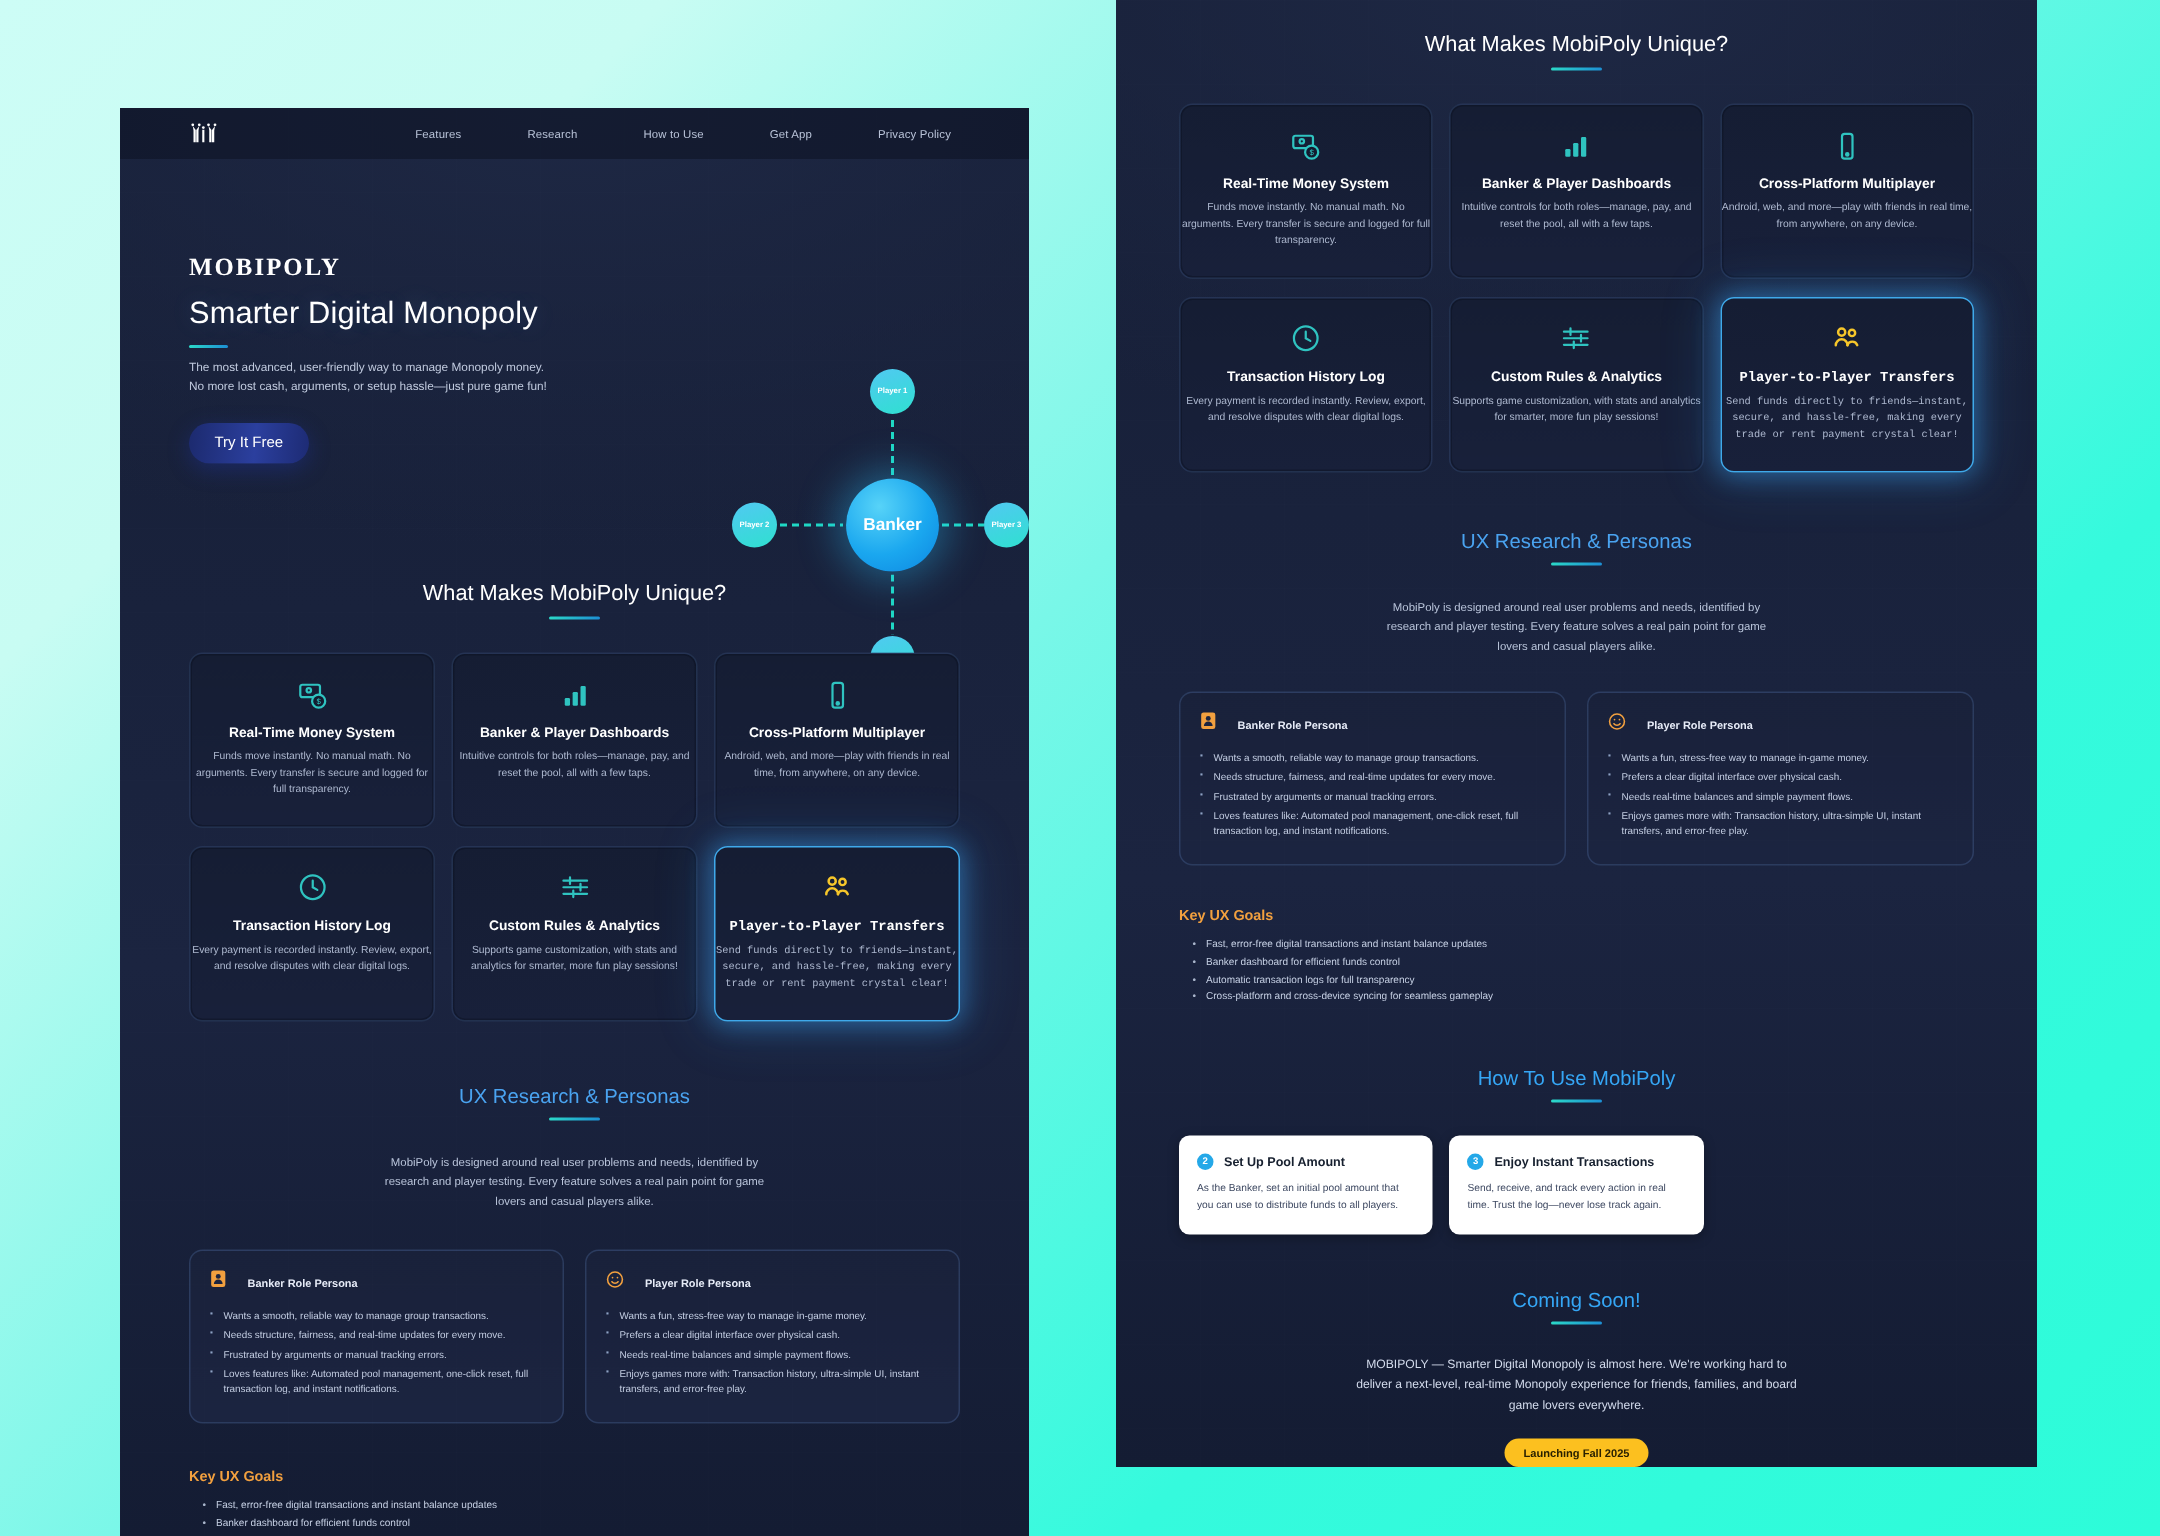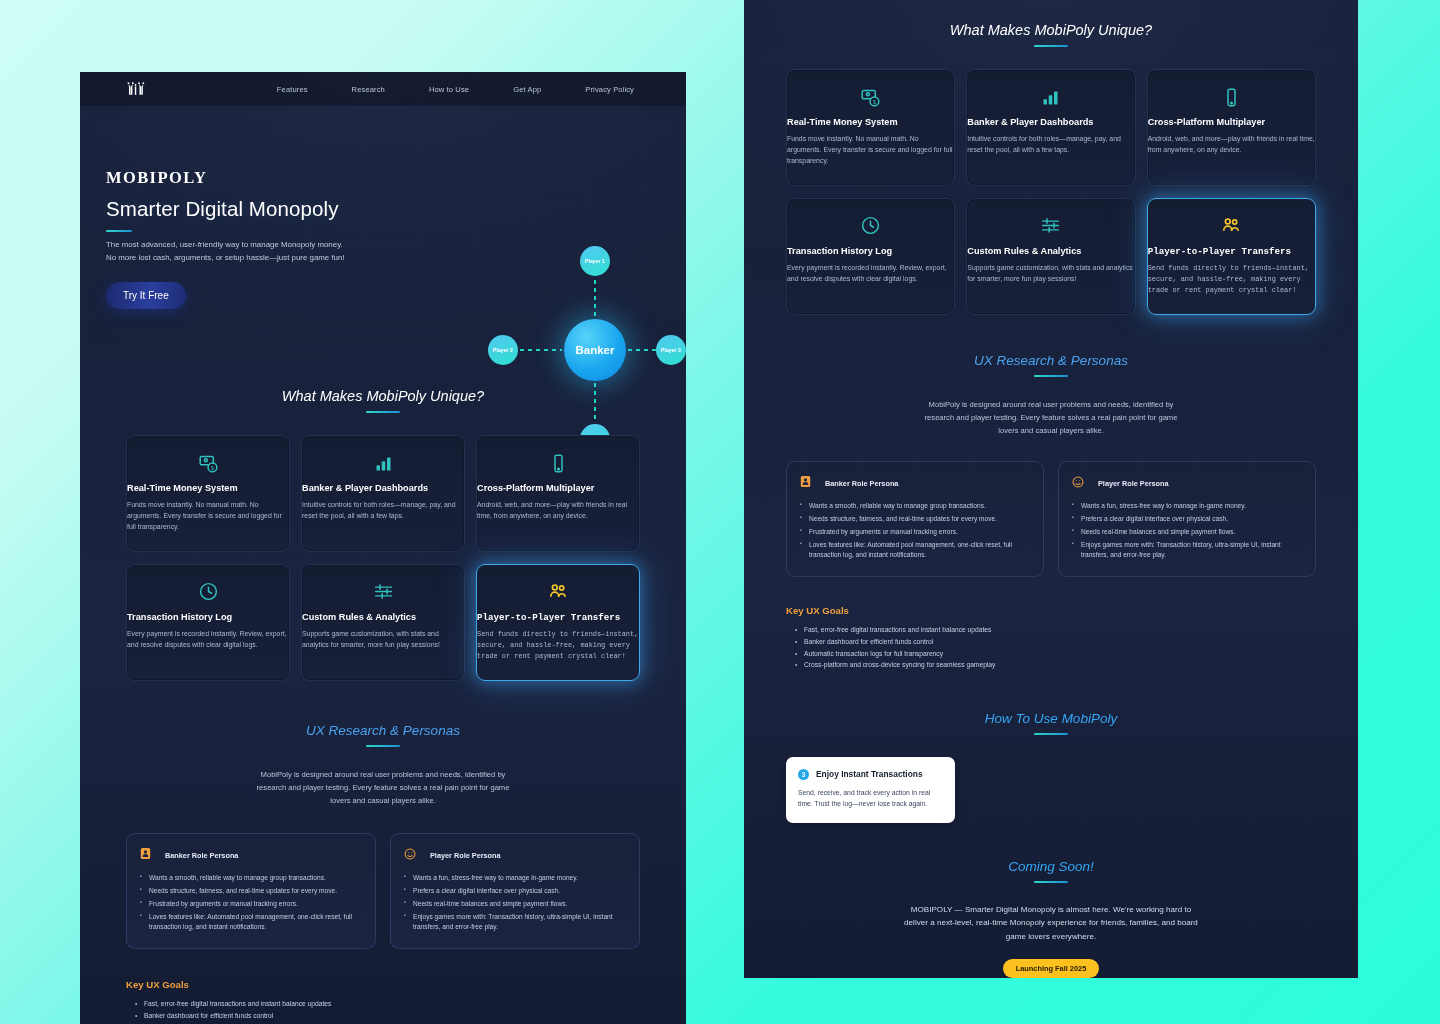--- a/index.html
+++ b/index.html
@@ -73,7 +73,7 @@
 
   
   .sec-head{ text-align:center; }
-  .sec-title{ font-size:14.5px; font-weight:400; color:#ffffff;font-style:italic; }
+  .sec-title{ font-size:14.5px; font-weight:400; color:#ffffff; }
   .sec-title.accent{ color:#4aa3f0; font-size:13.5px; }
   .sec-title.accent2{ color:#35a6f5; font-size:13.5px; }
   .sec-underline{ width:34px; height:2px; border-radius:2px; margin:7px auto 0;

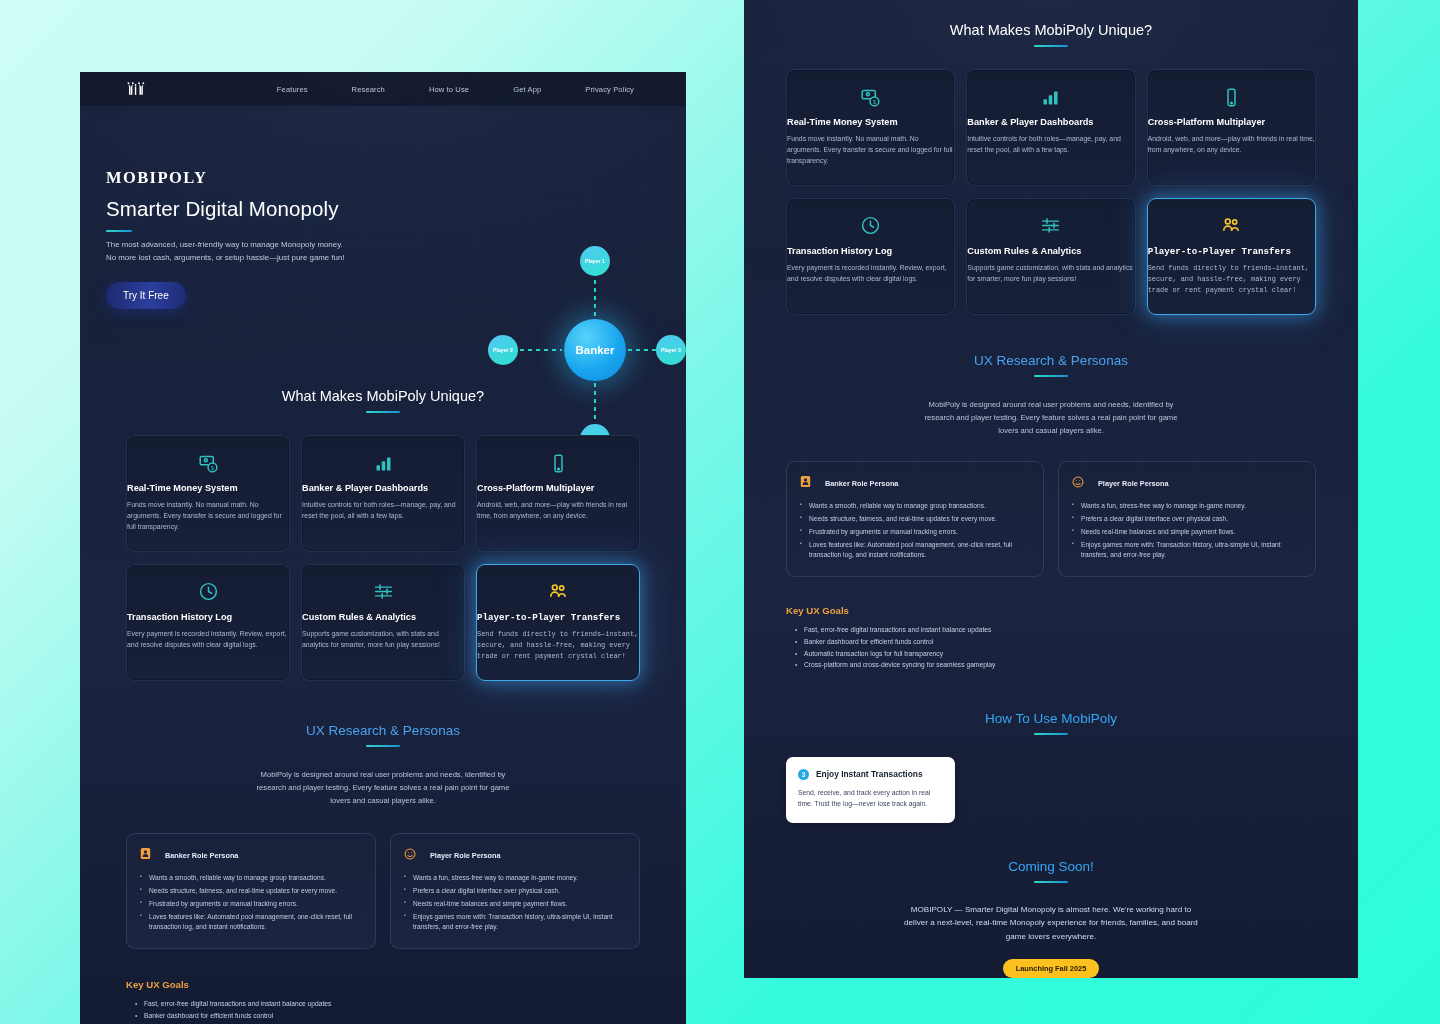--- a/index.html
+++ b/index.html
@@ -85,7 +85,7 @@
   .cards{ display:grid; grid-template-columns:repeat(3,1fr); gap:11px; }
   .card{ position:relative; border-radius:9px; padding:16px 0 18px;
          background:linear-gradient(180deg,#151d33 0%,#18203a 100%);
-         border:1px solid rgba(92,130,190,.20); text-align:left;
+         border:1px solid rgba(92,130,190,.20); text-align:center;
          box-shadow:0 0 0 1px rgba(10,16,30,.4) inset; }
   .card.glow{ border:1.4px solid #3fa9ea;
               box-shadow:0 0 16px 2px rgba(60,160,235,.45), 0 0 34px 6px rgba(50,140,220,.22);font-family:Liberation Mono, monospace; }

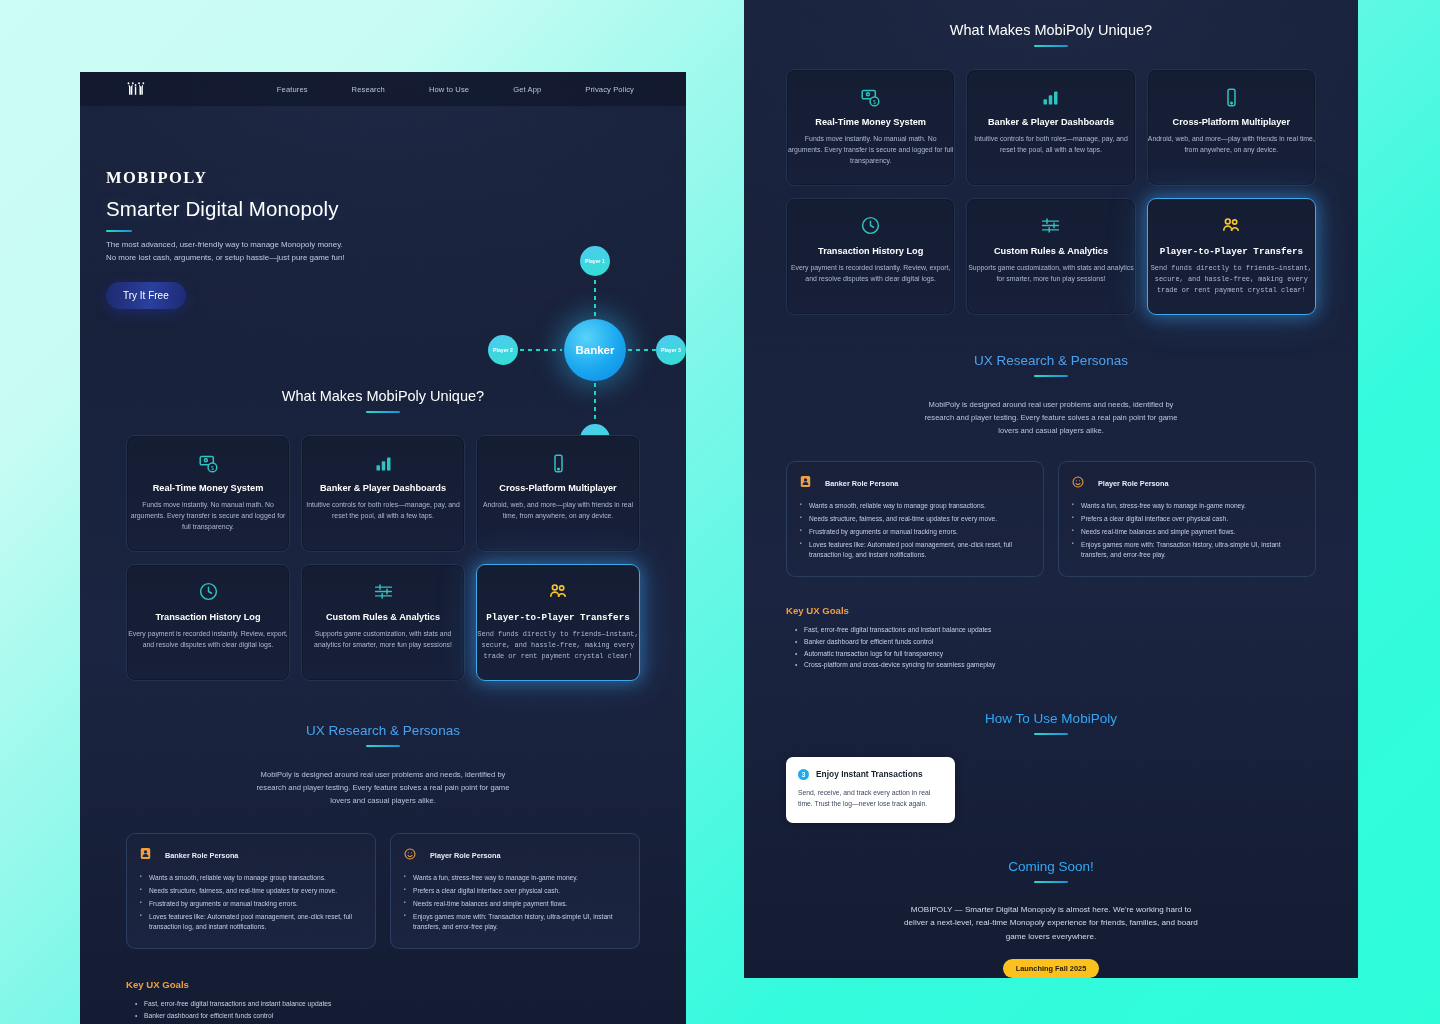--- a/index.html
+++ b/index.html
@@ -39,7 +39,7 @@
   .nav-links a{ font-size:7.6px; color:#b9c3d8; text-decoration:none; letter-spacing:.1px;margin-left:28px; }
 
   
-  .hero{ position:relative; height:272px; padding:62px 0 0 26px; }
+  .hero{ position:relative; height:272px; padding:62px 0 0 46px; }
   .brand-word{ font-family:"Liberation Serif", serif; font-weight:bold;
                font-size:16.5px; letter-spacing:1.4px; color:#ffffff; }
   .hero h1{ font-size:20.5px; font-weight:400; color:#ffffff; margin-top:9px;

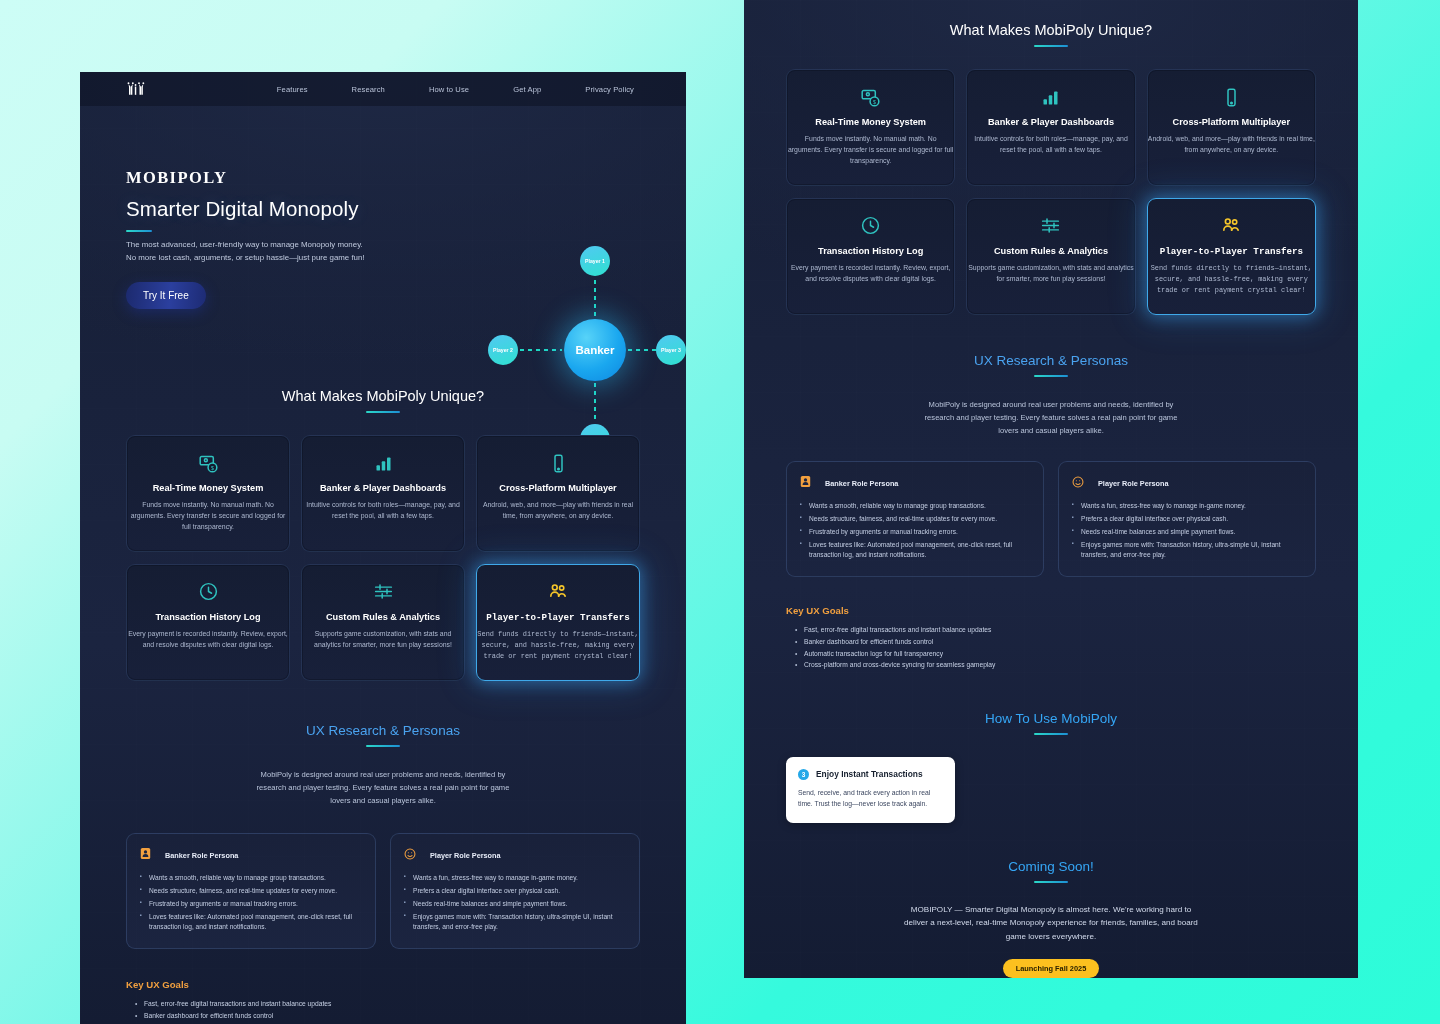--- a/index.html
+++ b/index.html
@@ -482,6 +482,13 @@
       <div class="steps" style="margin-top:22px;">
         <div class="step">
           <div class="step-head">
+            <span class="step-num">2</span>
+            <span class="step-title">Set Up Pool Amount</span>
+          </div>
+          <div class="step-desc">As the Banker, set an initial pool amount that you can use to distribute funds to all players.</div>
+        </div>
+        <div class="step">
+          <div class="step-head">
             <span class="step-num">3</span>
             <span class="step-title">Enjoy Instant Transactions</span>
           </div>

